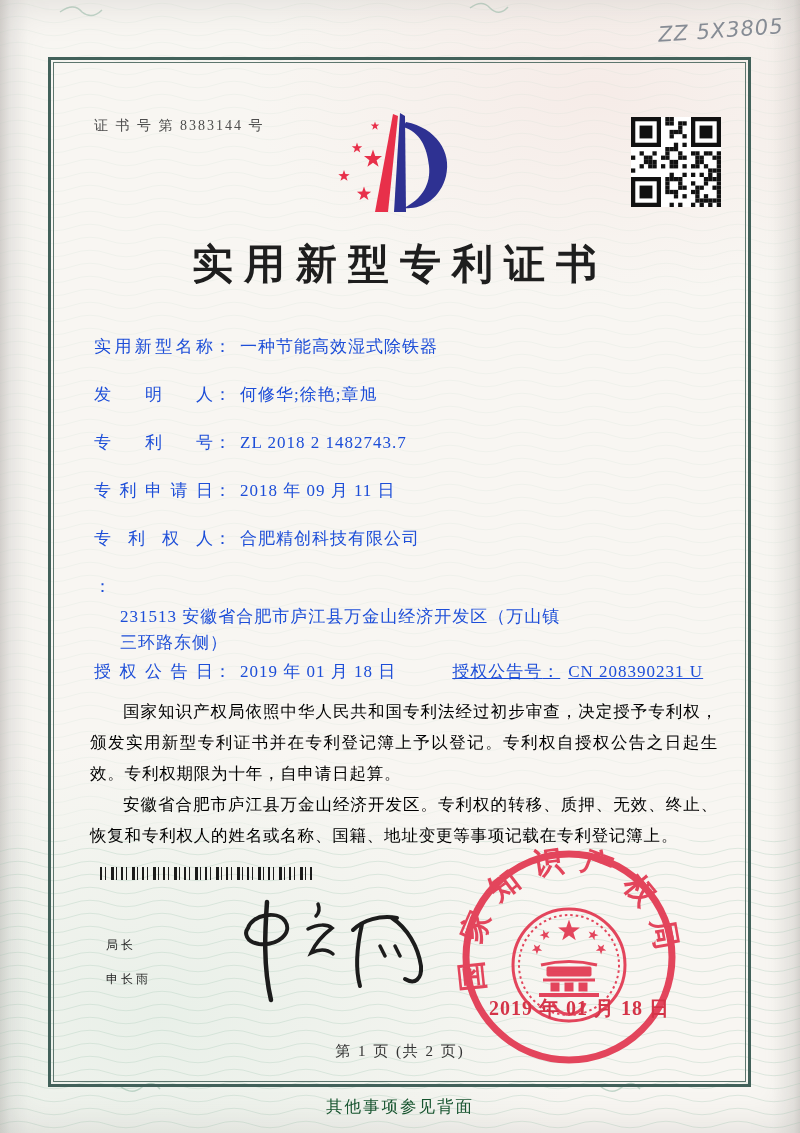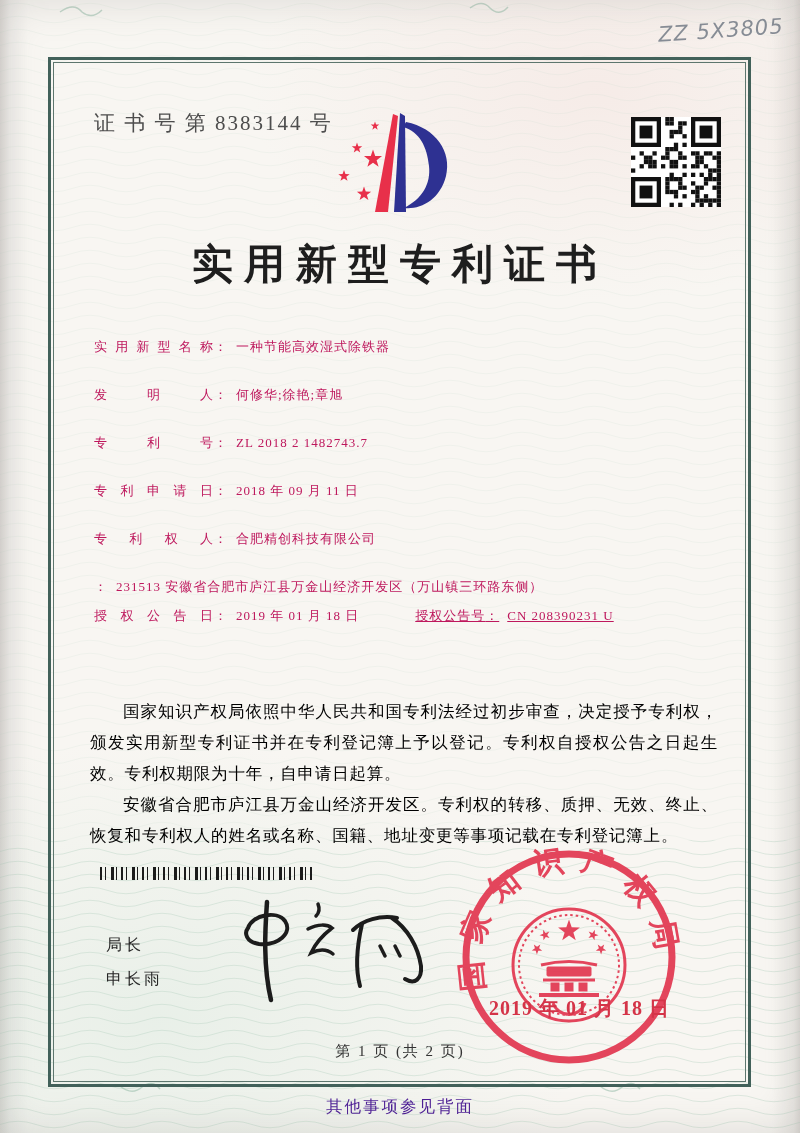--- a/index.html
+++ b/index.html
@@ -26,7 +26,7 @@
     font-family:"DejaVu Sans",sans-serif;font-style:italic;
     font-size:21px;color:#878d96;transform:rotate(-4deg);letter-spacing:1px;
   }
-  .cert-no{position:absolute;left:94px;top:109px;font-size:21px;color:#4d4d4d;letter-spacing:2px;}
+  .cert-no{position:absolute;left:94px;top:117px;font-size:14px;color:#4d4d4d;letter-spacing:2px;}
 
   .logo{position:absolute;left:330px;top:100px;width:150px;height:130px;}
   .qr{position:absolute;left:631px;top:117px;width:90px;height:90px;}

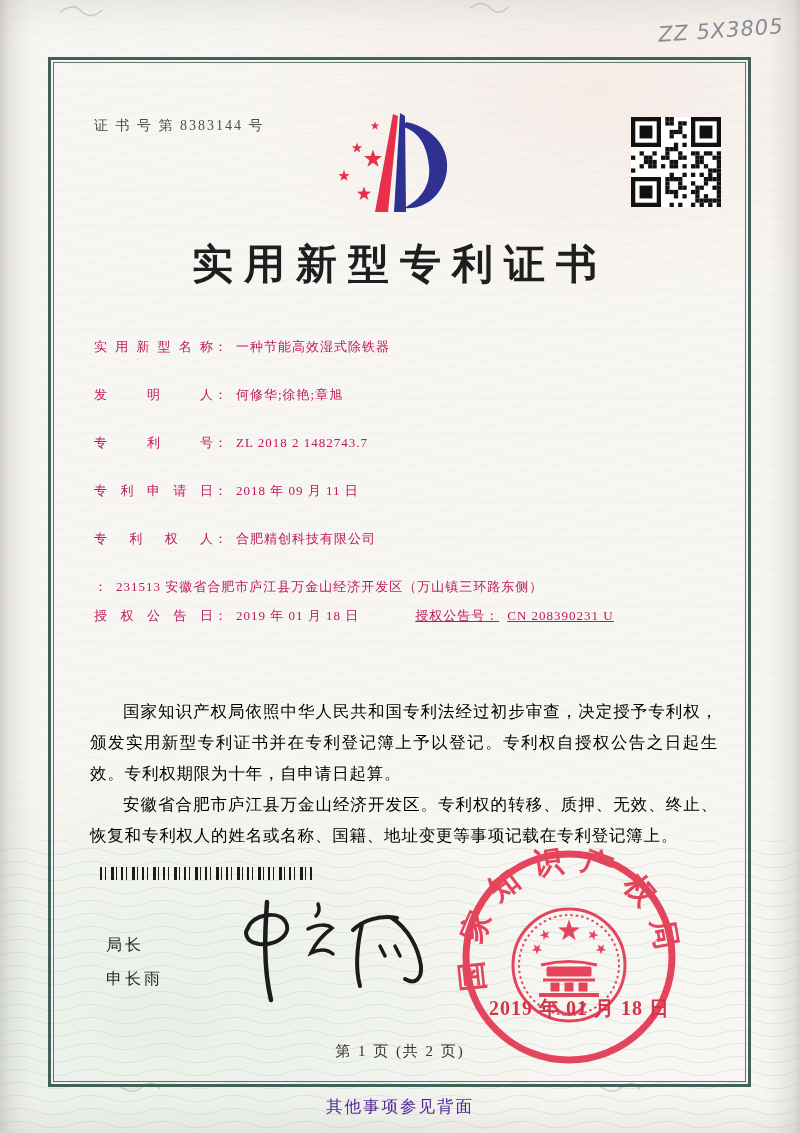--- a/index.html
+++ b/index.html
@@ -36,7 +36,7 @@
     font-size:41px;font-weight:600;color:#1e1e1e;letter-spacing:11px;padding-left:0;box-sizing:border-box;
   }
 
-  .fields{position:absolute;left:94px;top:334px;width:630px;font-size:13px;color:#be185d;}
+  .fields{position:absolute;left:94px;top:334px;width:630px;font-size:17px;color:#1d4ed8;}
   .frow{display:flex;line-height:26px;margin-bottom:22px;letter-spacing:1px;}
   .flabel{display:inline-block;width:120px;text-align:justify;text-align-last:justify;flex:none;}
   .fcolon{flex:none;}

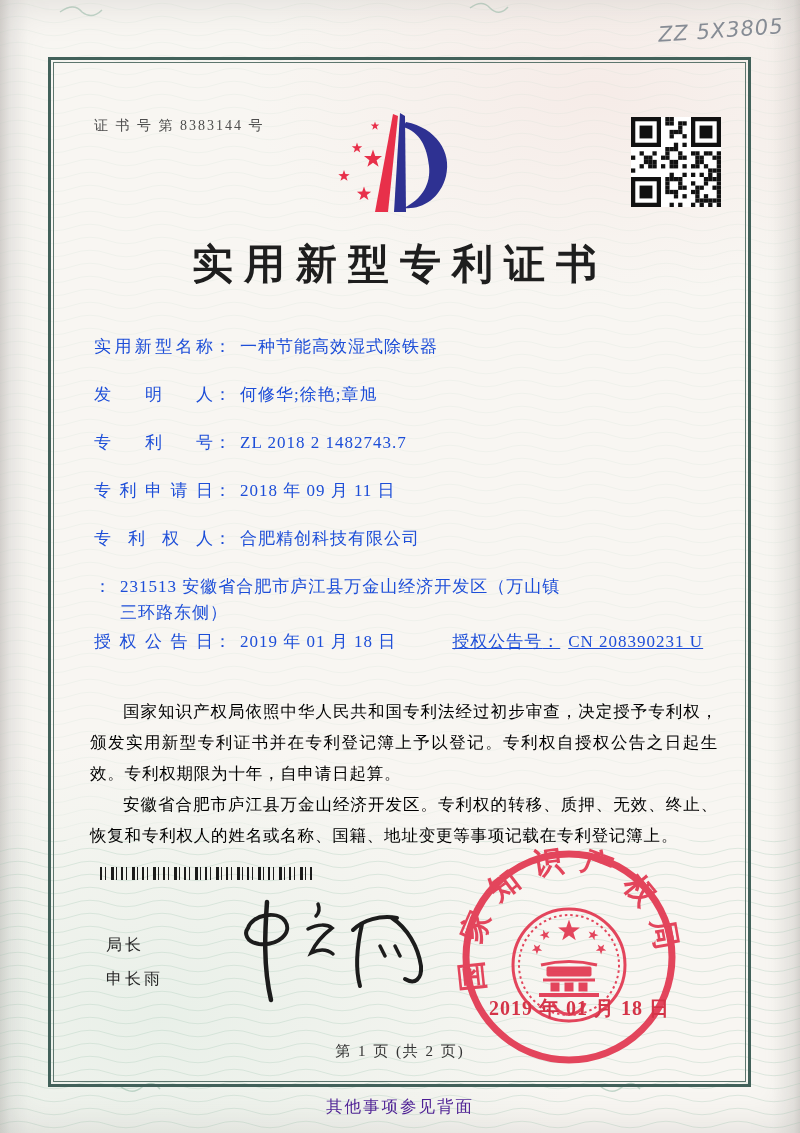--- a/index.html
+++ b/index.html
@@ -42,7 +42,7 @@
   .fcolon{flex:none;}
   .fvalue{margin-left:8px;}
   .frow.address{margin-bottom:3px;}
-  .frow.address .fvalue{width:455px;}
+  .frow.address .fvalue{width:455px;margin-top:30px;}
   .grant-pair2{margin-left:56px;display:flex;text-decoration:underline;}
 
   .paragraphs{

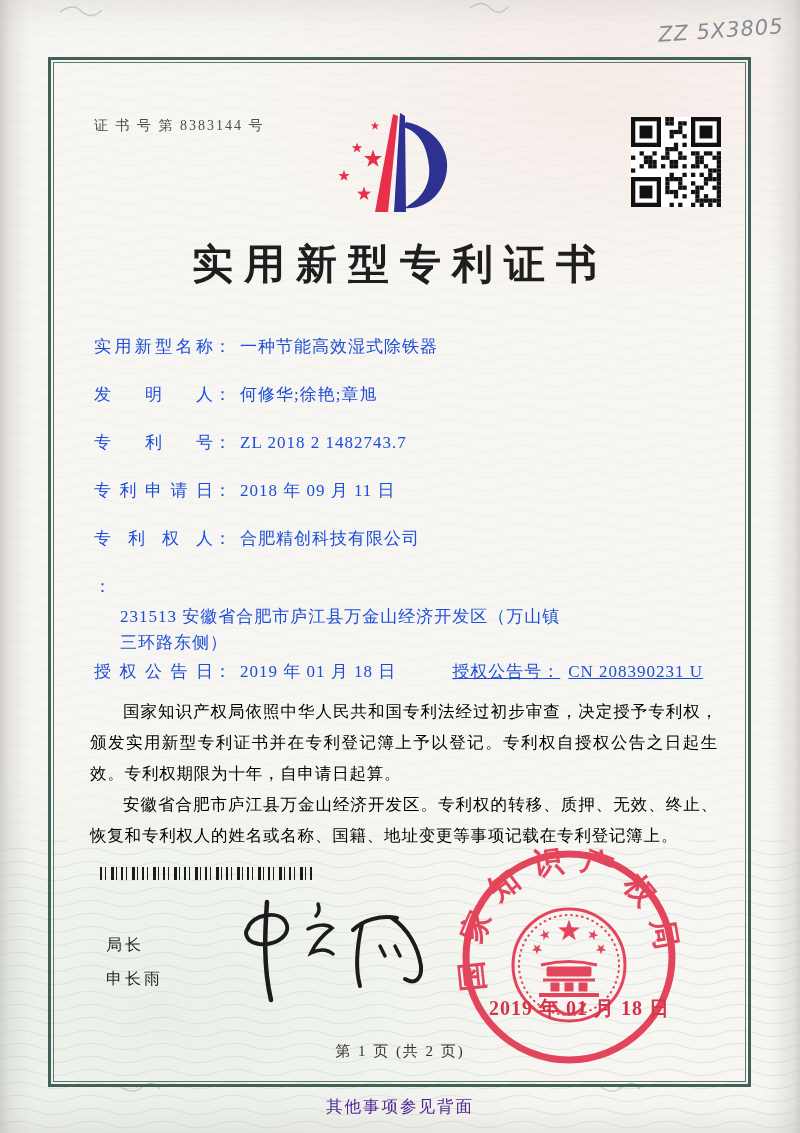--- a/index.html
+++ b/index.html
@@ -57,7 +57,7 @@
       repeating-linear-gradient(90deg,#1c1c1c 0 2px,transparent 2px 5px,#1c1c1c 5px 6px,transparent 6px 11px,#1c1c1c 11px 14px,transparent 14px 16px,#1c1c1c 16px 17px,transparent 17px 21px);
   }
 
-  .director{position:absolute;left:106px;top:928px;font-size:16px;color:#262626;letter-spacing:3px;line-height:34px;}
+  .director{position:absolute;left:106px;top:928px;font-size:12px;color:#262626;letter-spacing:3px;line-height:34px;}
 
   .signature{position:absolute;left:215px;top:888px;width:220px;height:125px;}
 

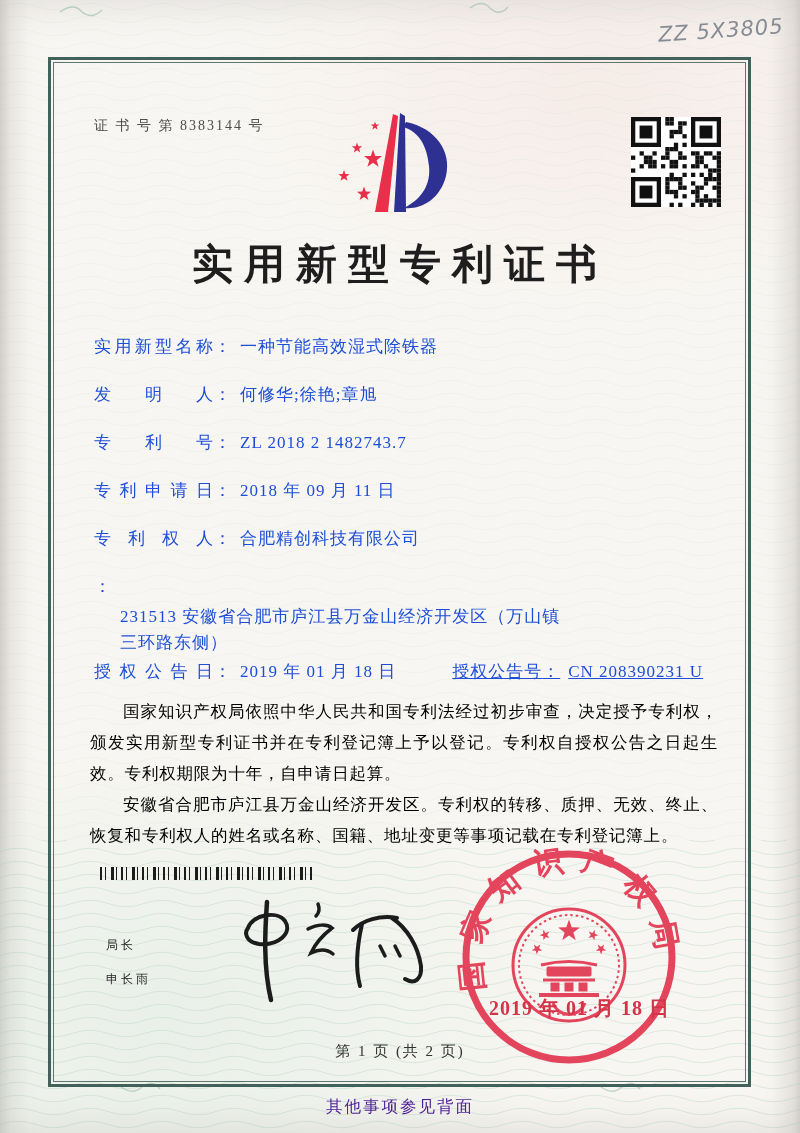--- a/index.html
+++ b/index.html
@@ -69,7 +69,7 @@
   }
 
   .page-footer{position:absolute;left:0;top:1042px;width:800px;text-align:center;font-size:15px;color:#333;letter-spacing:2px;}
-  .back-note{position:absolute;left:0;top:1096px;width:800px;text-align:center;font-size:16.5px;color:#4c1d95;letter-spacing:2px;}
+  .back-note{position:absolute;left:0;top:1096px;width:800px;text-align:center;font-size:16.5px;color:#14532d;letter-spacing:2px;}
 </style>
 </head>
 <body>

